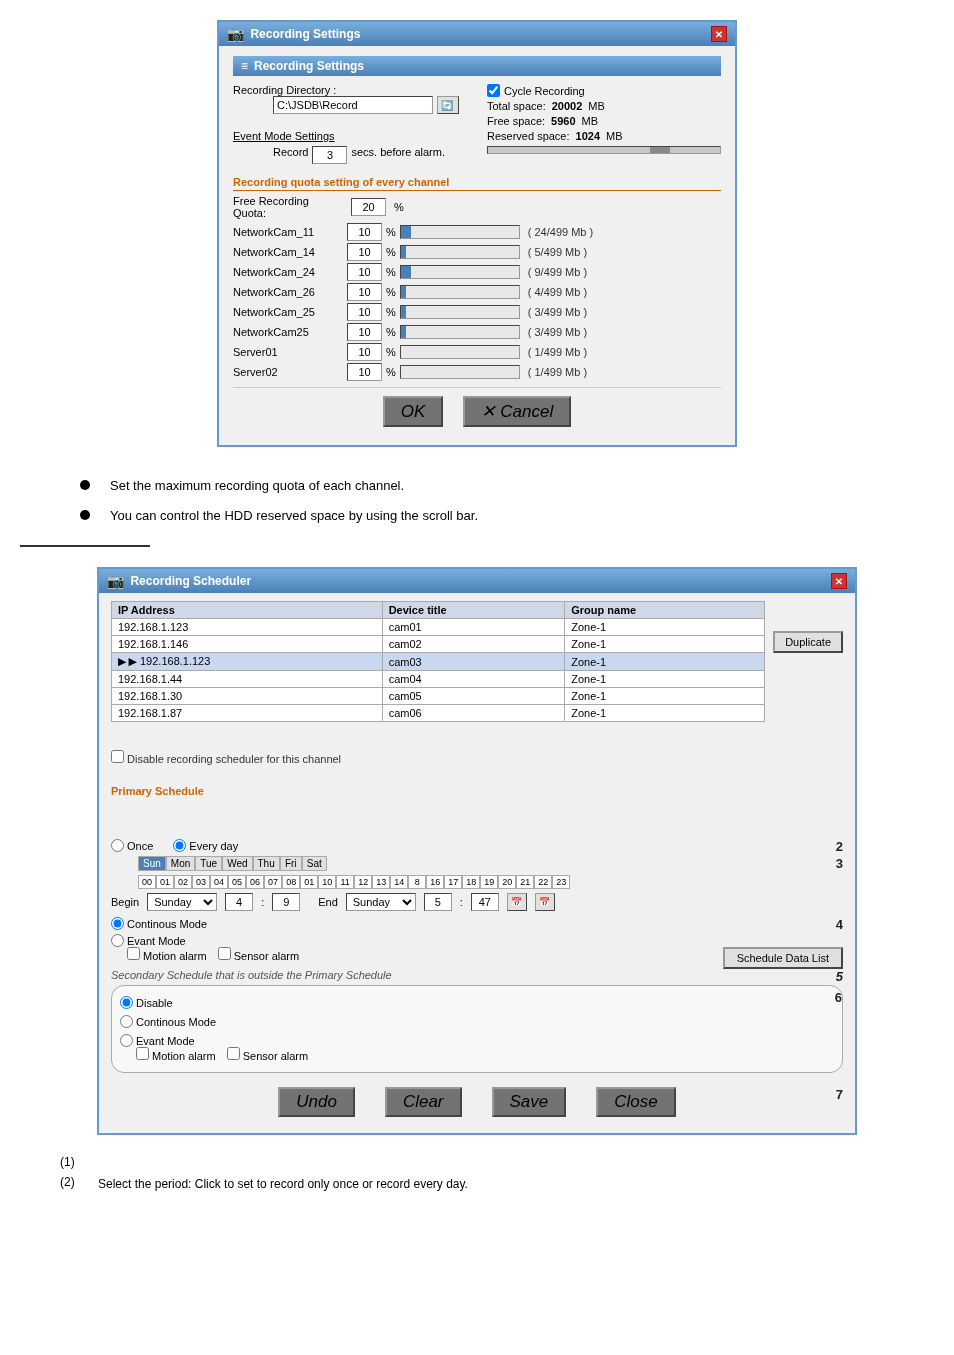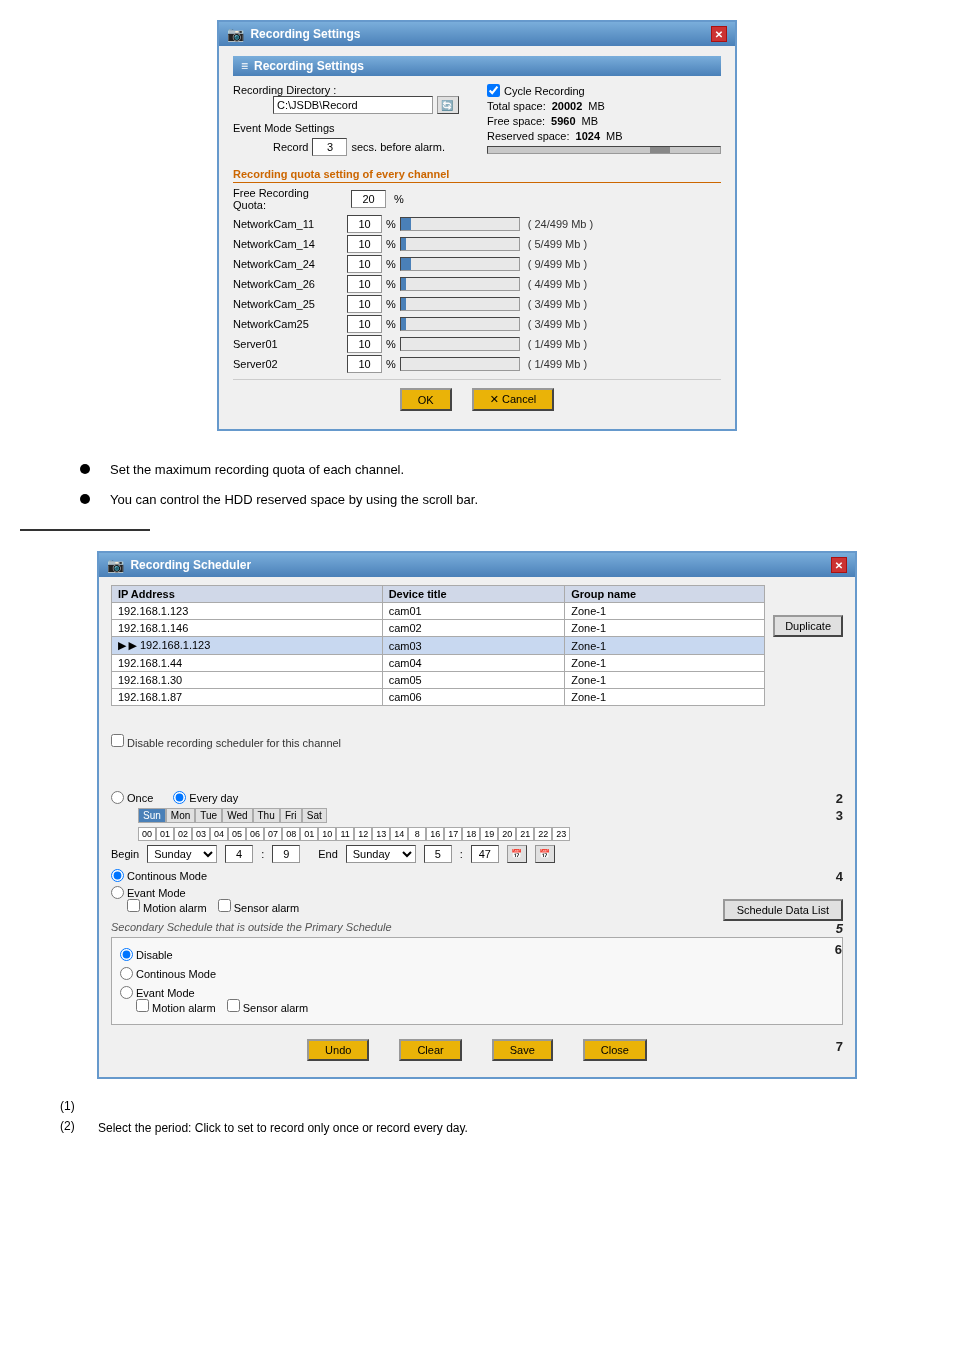--- a/index.html
+++ b/index.html
@@ -71,7 +71,6 @@
     .right-col { flex: 1; }
     .field-row {
       display: flex;
-      align-items: center;
       margin-bottom: 4px;
       gap: 4px;
       padding-left: 40px;

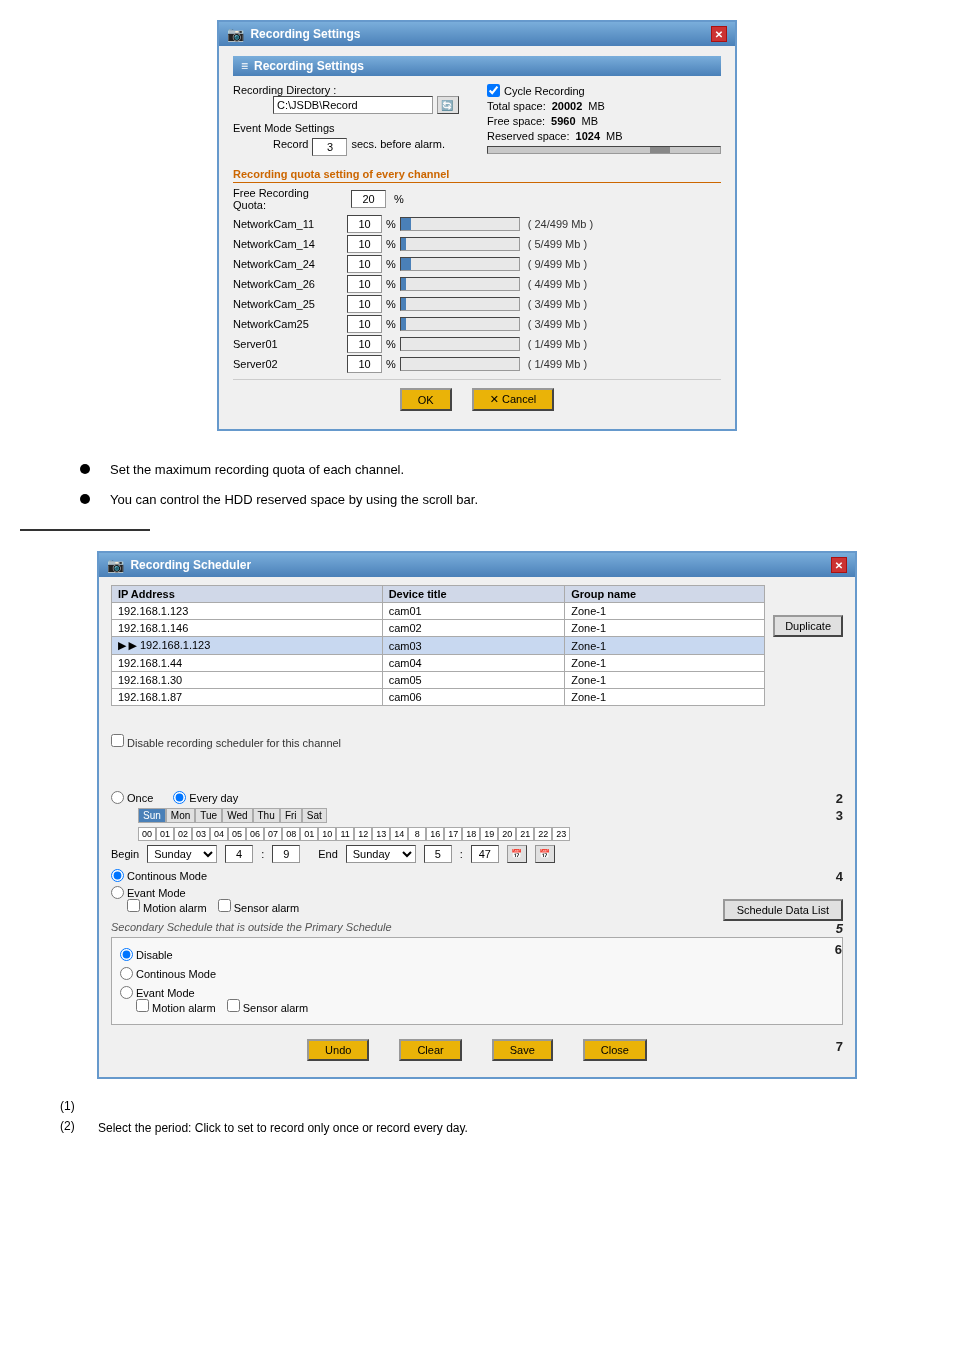--- a/index.html
+++ b/index.html
@@ -418,7 +418,7 @@
           <input class="input-box input-wide" type="text" value="C:\JSDB\Record" style="">
           <div class="browse-btn">🔄</div>
         </div>
-        <div class="field-label" style="margin-top:8px; ">Event Mode Settings</div>
+        <div class="field-label" style="margin-top:16px; text-decoration:underline;">Event Mode Settings</div>
         <div class="field-row" style="margin-top:4px;">
           <span>Record</span>
           <input class="spinner-input" type="text" value="3" style="width: 35px;">

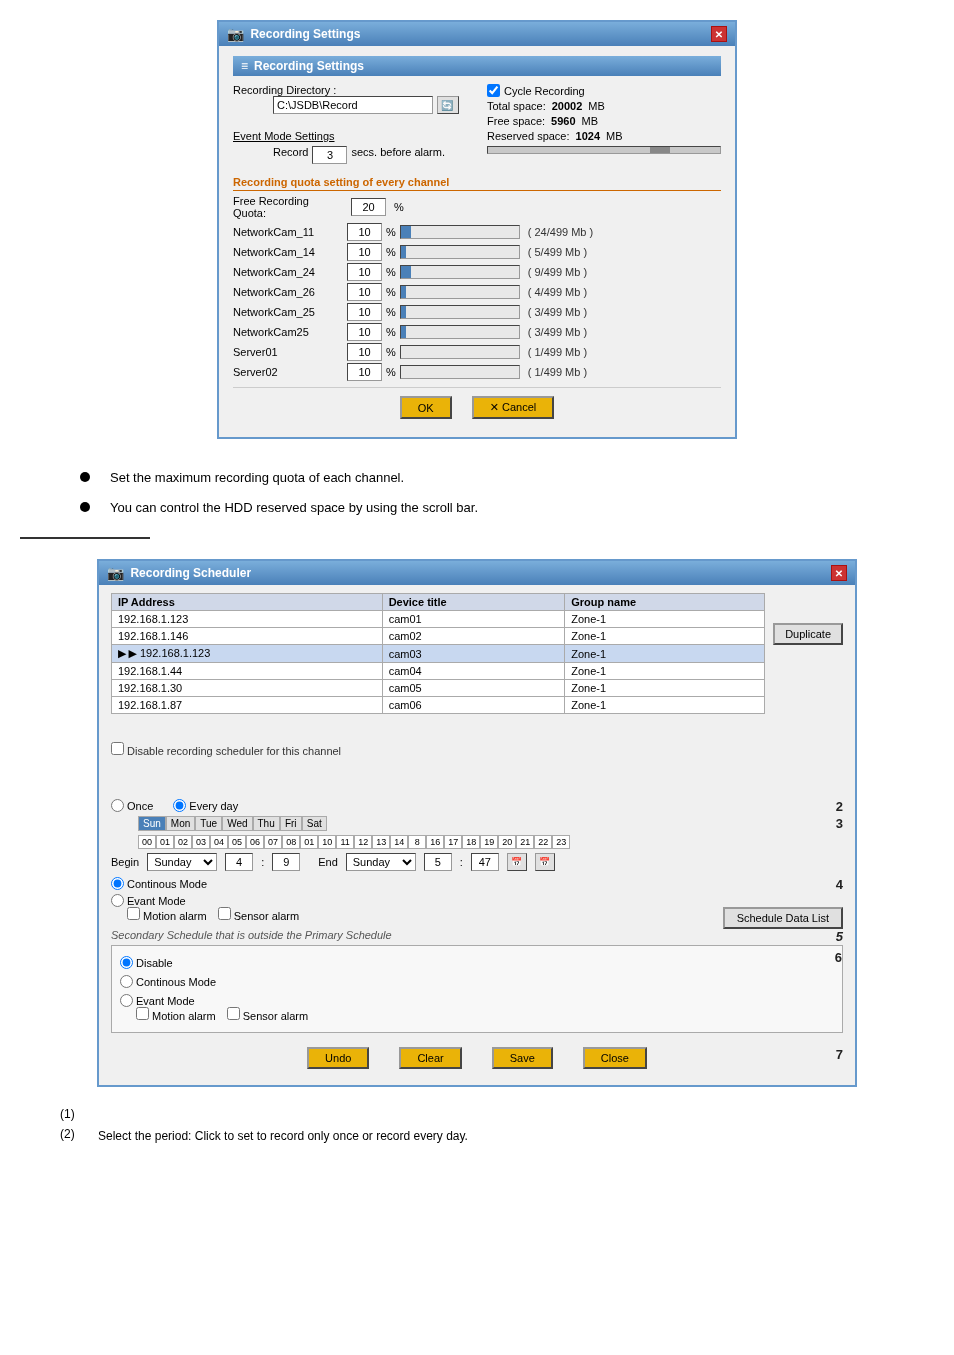--- a/index.html
+++ b/index.html
@@ -189,12 +189,13 @@
     .footer-btn {
       padding: 3px 16px;
       border: 2px outset #999;
-      background: #eab308;
+      background: #737373;
       cursor: pointer;
-      font-size: 11px;
+      font-size: 17px;
       display: flex;
       align-items: center;
       gap: 4px;
+      font-style: italic;
     }
 
     

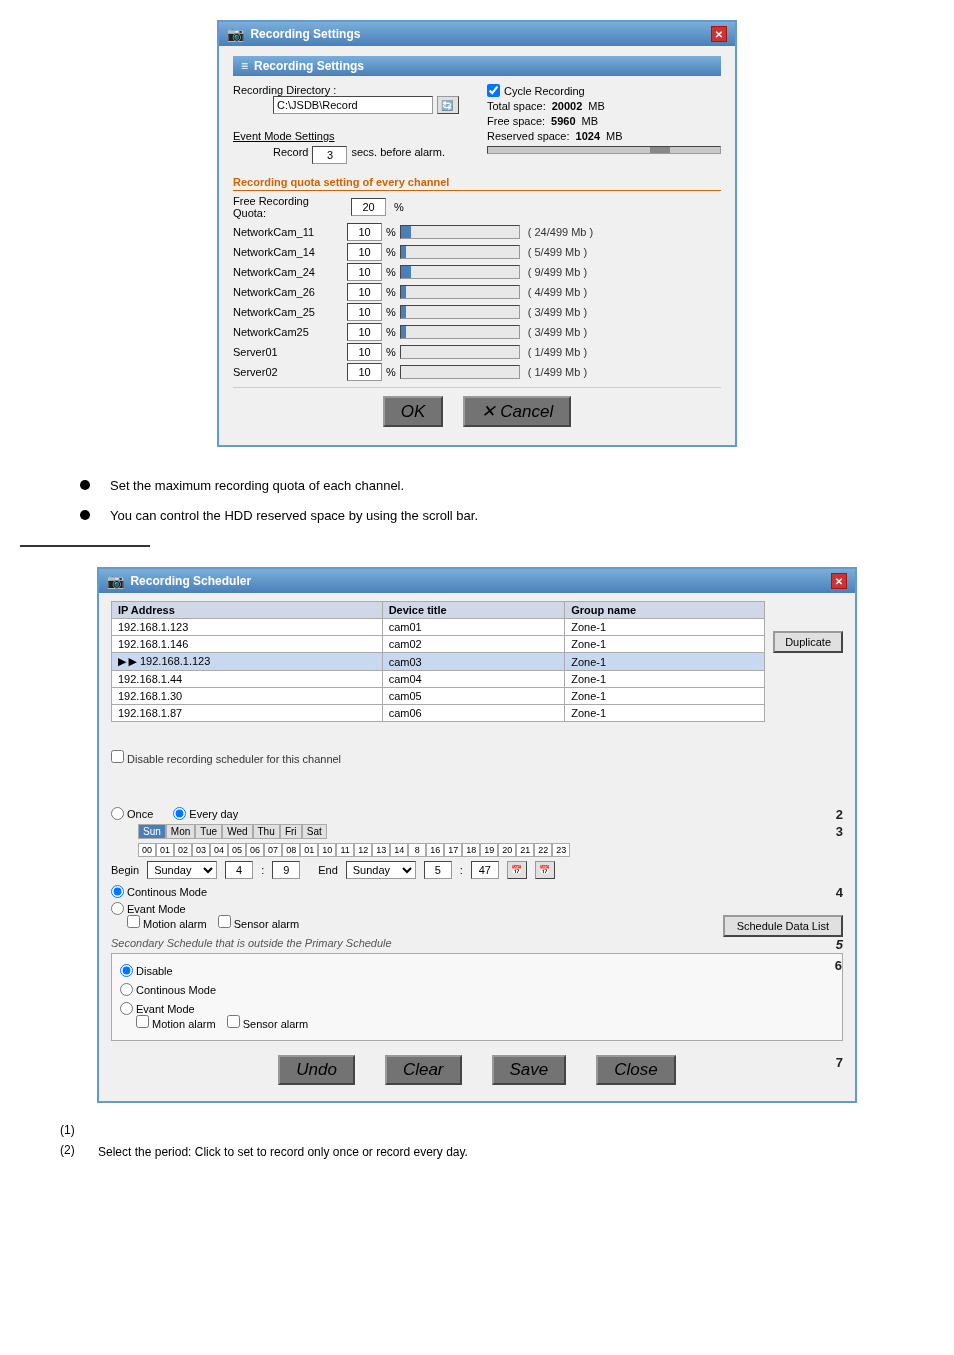--- a/index.html
+++ b/index.html
@@ -620,6 +620,7 @@
         <span>Disable recording scheduler for this channel</span>
       </div>
 
+      <div class="primary-schedule-title">Primary Schedule</div>
 
       <div style="position:relative;margin-top:42px;">
         <div class="schedule-options-row">

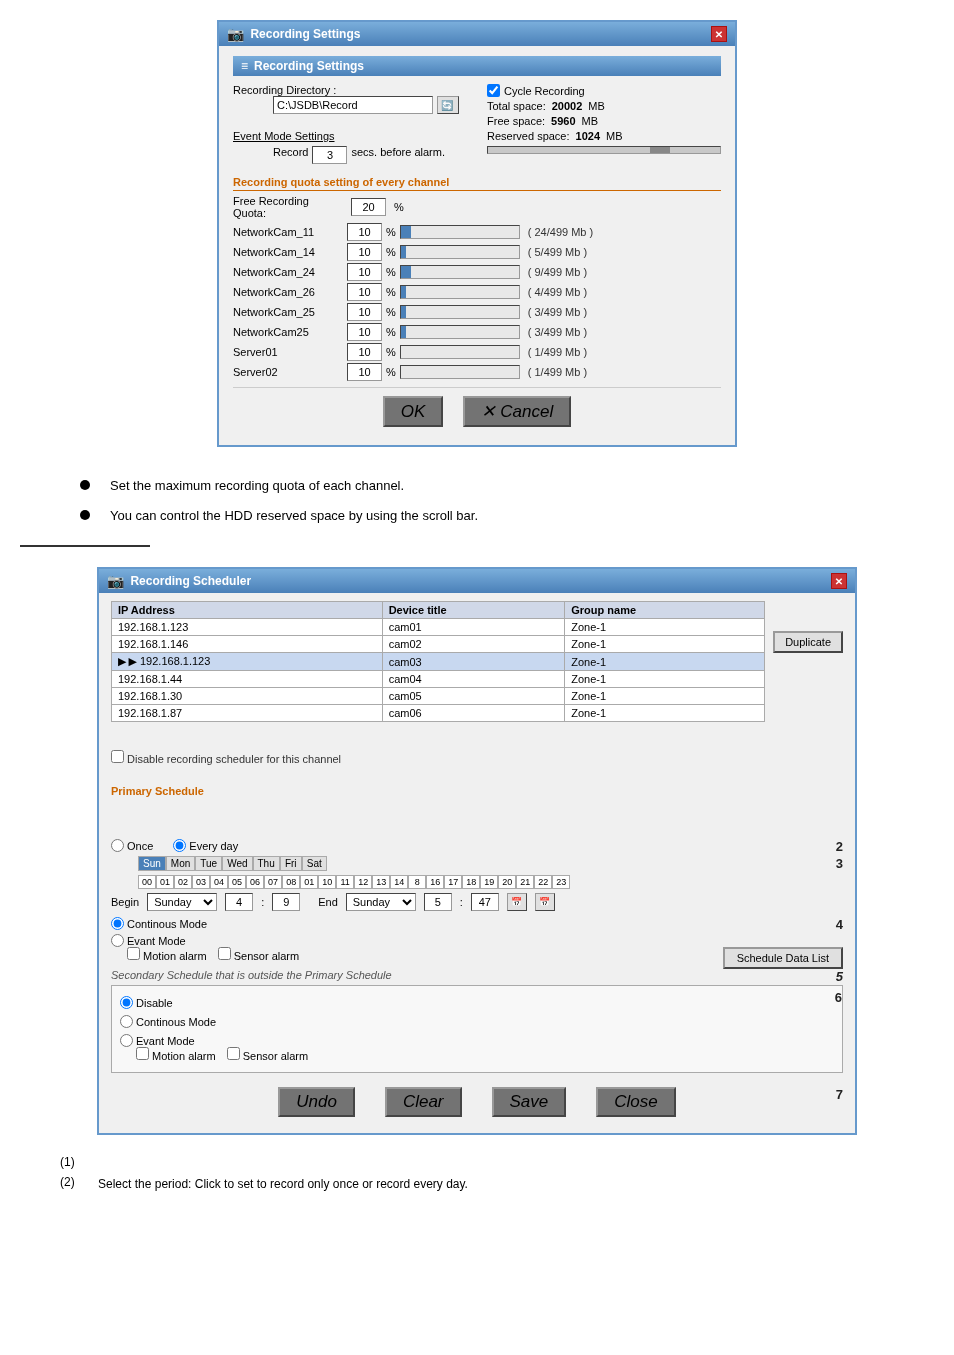--- a/index.html
+++ b/index.html
@@ -725,7 +725,7 @@
         <span class="num-label" style="top:0;">5</span>
       </div>
 
-      <div class="secondary-section" style="position:relative;">
+      <div class="secondary-section" style="position:relative;border-radius:13px;">
         <div class="mode-row">
           <label class="radio-option">
             <input type="radio" name="secondary-mode" checked="" style="">

